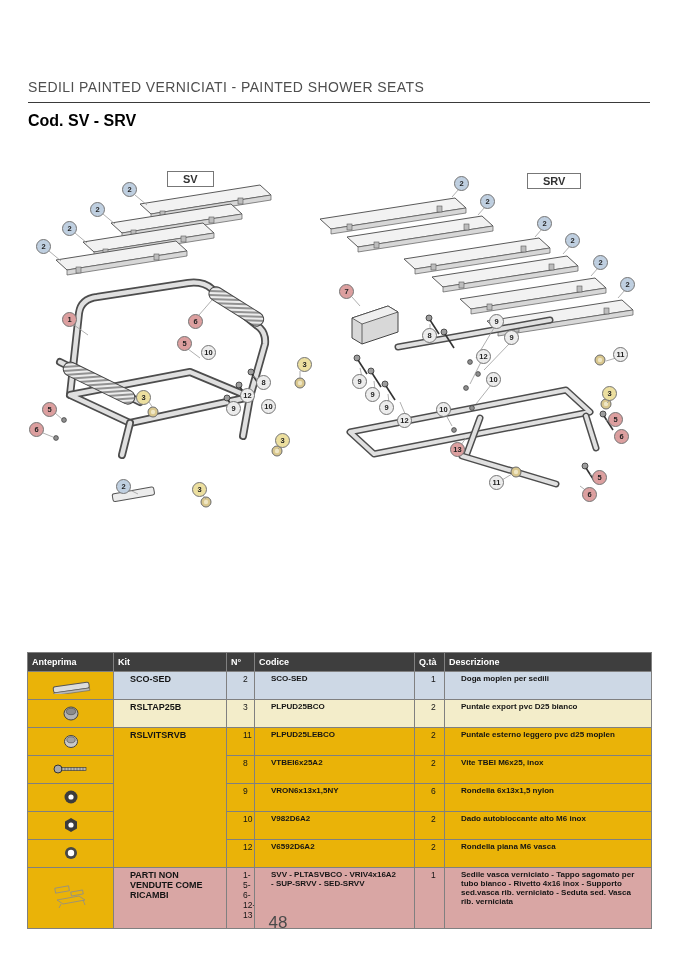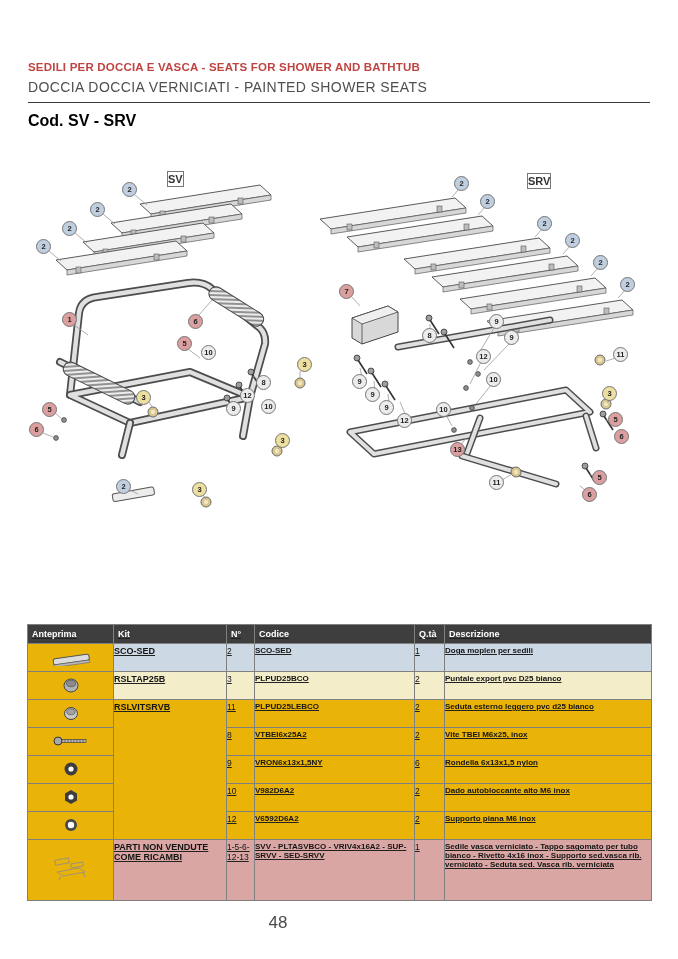--- a/index.html
+++ b/index.html
@@ -69,7 +69,6 @@
 
 <div class="page">
 
-  <div class="subtitle-red">SEDILI PER DOCCIA E VASCA - SEATS FOR SHOWER AND BATHTUB</div>
   <div class="subtitle-gray">DOCCIA DOCCIA VERNICIATI - PAINTED SHOWER SEATS</div>
   <div class="rule"></div>
   <div class="code-line">Cod. SV - SRV</div>

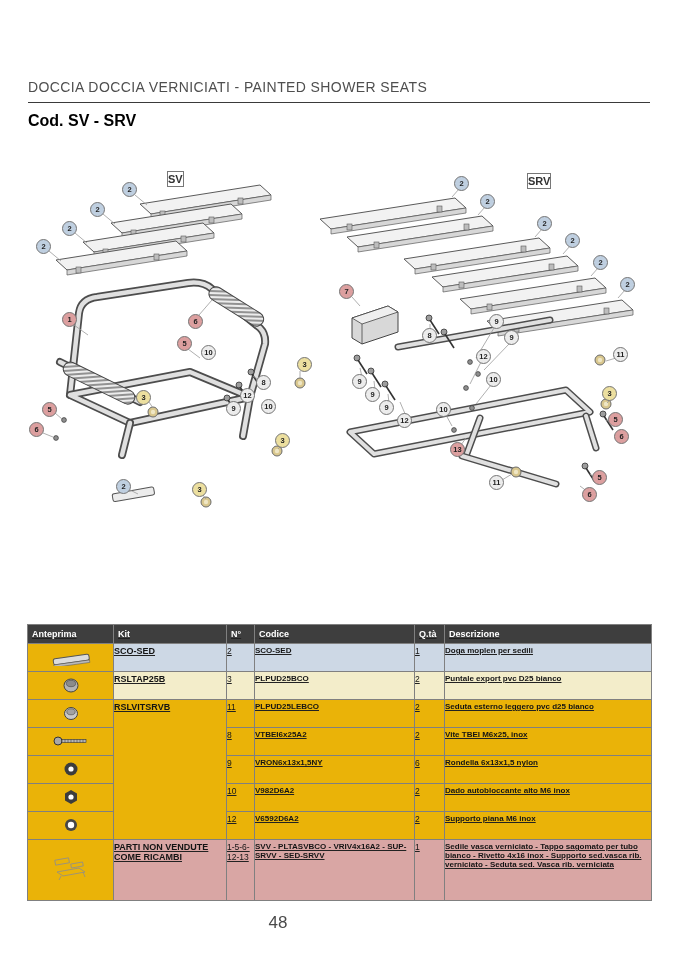--- a/index.html
+++ b/index.html
@@ -69,7 +69,7 @@
 
 <div class="page">
 
-  <div class="subtitle-gray">DOCCIA DOCCIA VERNICIATI - PAINTED SHOWER SEATS</div>
+  <div class="subtitle-gray">SEDILI PAINTED VERNICIATI - PAINTED SHOWER SEATS</div>
   <div class="rule"></div>
   <div class="code-line">Cod. SV - SRV</div>
 

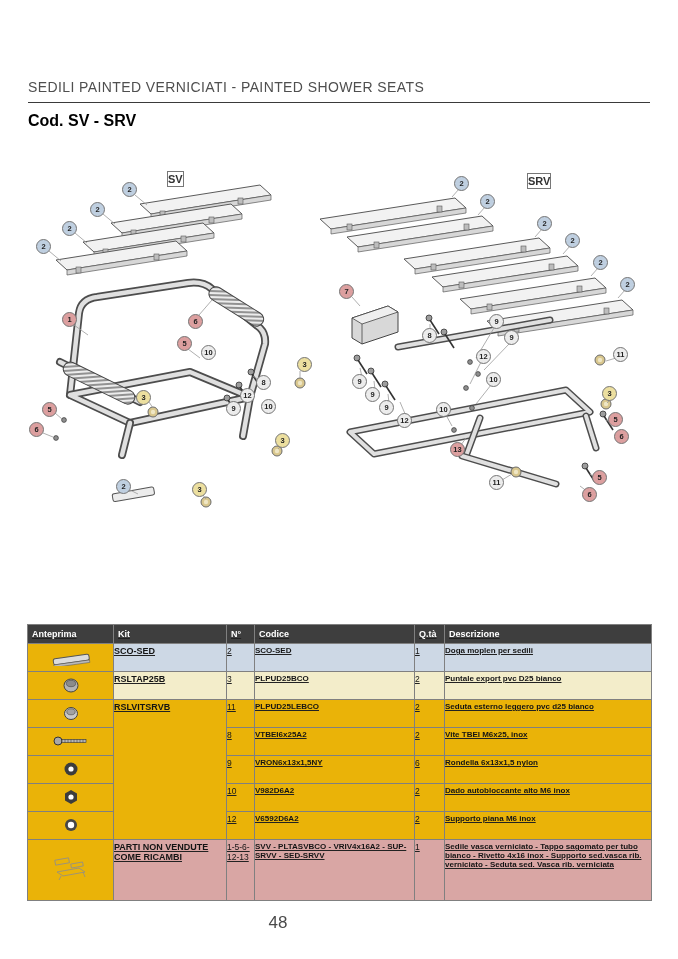--- a/index.html
+++ b/index.html
@@ -30,7 +30,7 @@
   .balloon-layer { position: absolute; inset: 0; pointer-events: none; }
   .dlabel {
     position: absolute; background: #fff; border: 1px solid #777;
-    color: #333; font-size: 11px; font-weight: bold; padding: 1px 0;
+    color: #333; font-size: 11px; font-weight: bold; padding: 1px 15px;
   }
   .balloon {
     position: absolute; width: 15px; height: 15px; margin: -8px 0 0 -8px;

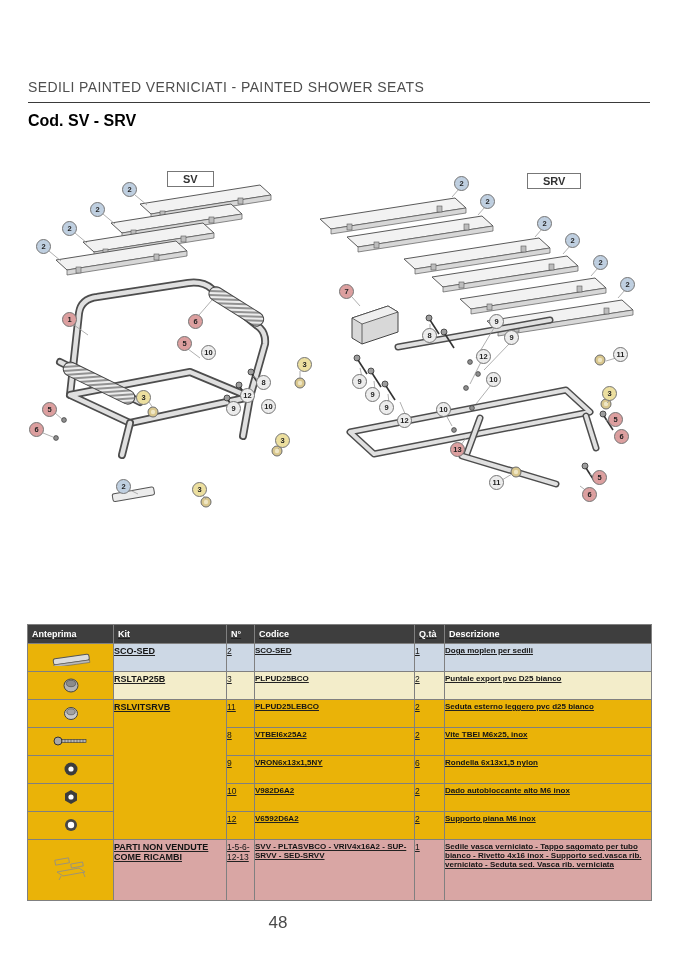--- a/index.html
+++ b/index.html
@@ -45,8 +45,8 @@
 
   
   table.parts {
-    position: absolute; left: 27px; top: 624px; width: 624px;
-    border-collapse: collapse; table-layout: fixed; text-decoration: underline;
+    position: absolute; left: 27px; top: 652px; width: 624px;
+    border-collapse: collapse; table-layout: fixed;
   }
   .parts th, .parts td { border: 1px solid #808080; padding: 2px 0; vertical-align: top; text-align: left; overflow: hidden; }
   .parts th { background: #3e3e3e; color: #fff; font-size: 9px; font-weight: bold; padding: 4px; }

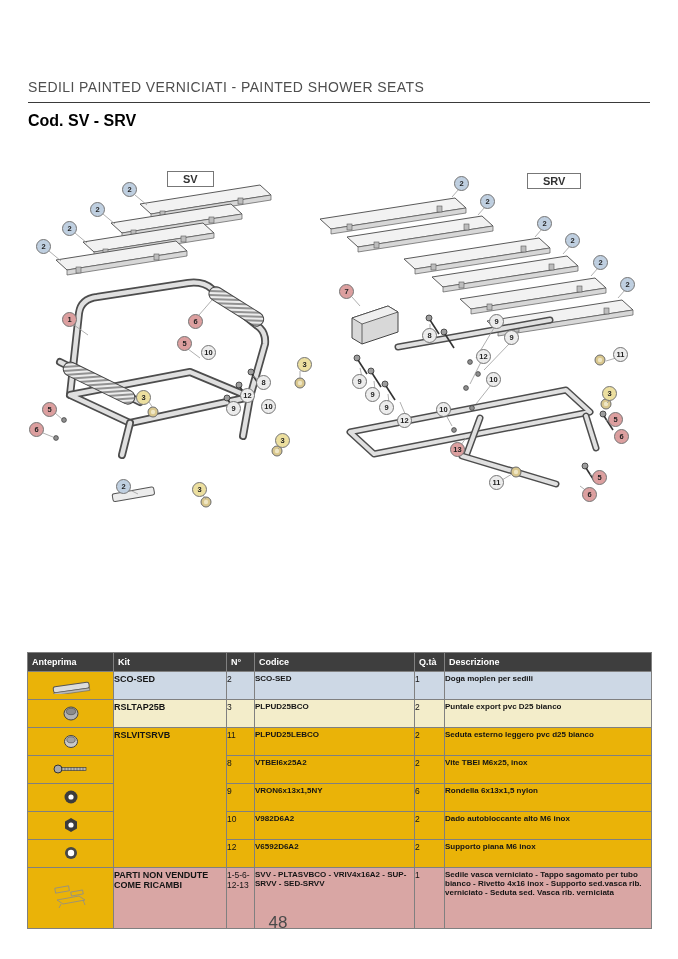--- a/index.html
+++ b/index.html
@@ -48,7 +48,7 @@
     position: absolute; left: 27px; top: 652px; width: 624px;
     border-collapse: collapse; table-layout: fixed;
   }
-  .parts th, .parts td { border: 1px solid #808080; padding: 2px 0; vertical-align: top; text-align: left; overflow: hidden; }
+  .parts th, .parts td { border: 1px solid #808080; padding: 2px 16px; vertical-align: top; text-align: left; overflow: hidden; }
   .parts th { background: #3e3e3e; color: #fff; font-size: 9px; font-weight: bold; padding: 4px; }
   .parts td { font-size: 8px; color: #141414; background: #eab308; }
   .parts tbody tr { height: 28px; }

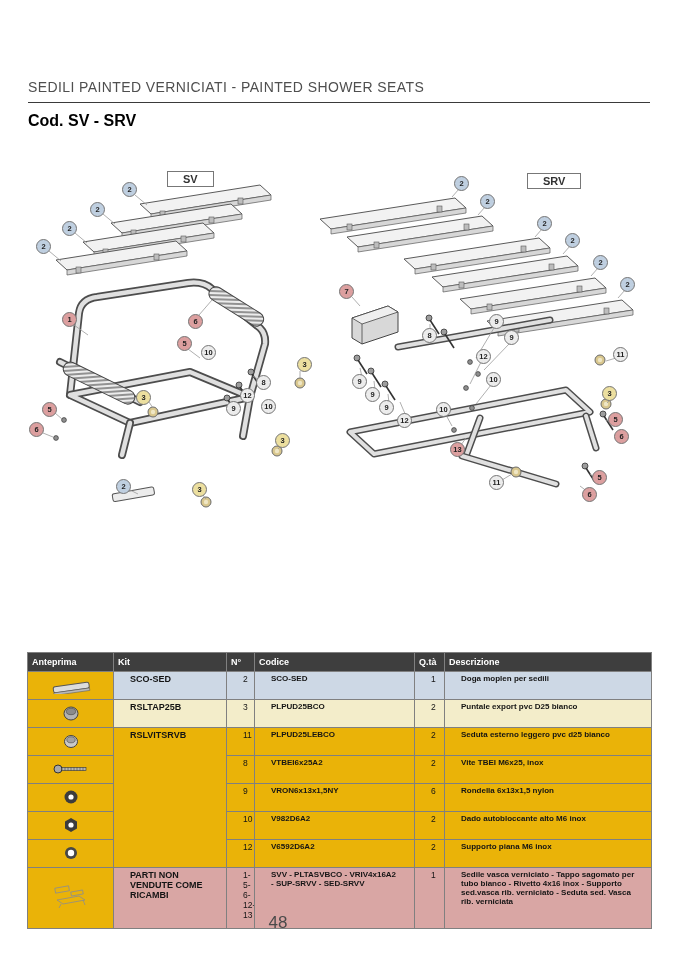--- a/index.html
+++ b/index.html
@@ -342,7 +342,7 @@
         <td class="num">11</td>
         <td class="cod">PLPUD25LEBCO</td>
         <td class="num">2</td>
-        <td class="desc">Seduta esterno leggero pvc d25 bianco</td>
+        <td class="desc">Puntale esterno leggero pvc d25 moplen</td>
       </tr>
       <tr>
         <td class="prev">

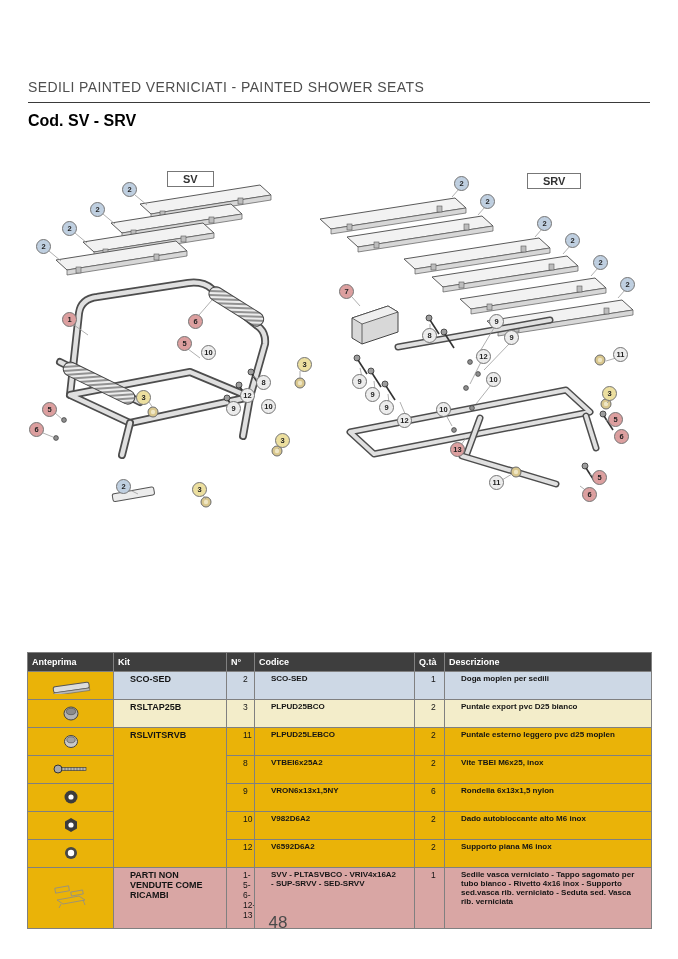--- a/index.html
+++ b/index.html
@@ -393,7 +393,7 @@
         <td class="num">12</td>
         <td class="cod">V6592D6A2</td>
         <td class="num">2</td>
-        <td class="desc">Supporto piana M6 inox</td>
+        <td class="desc">Rondella piana M6 vasca</td>
       </tr>
       <tr class="tall">
         <td class="prev">

